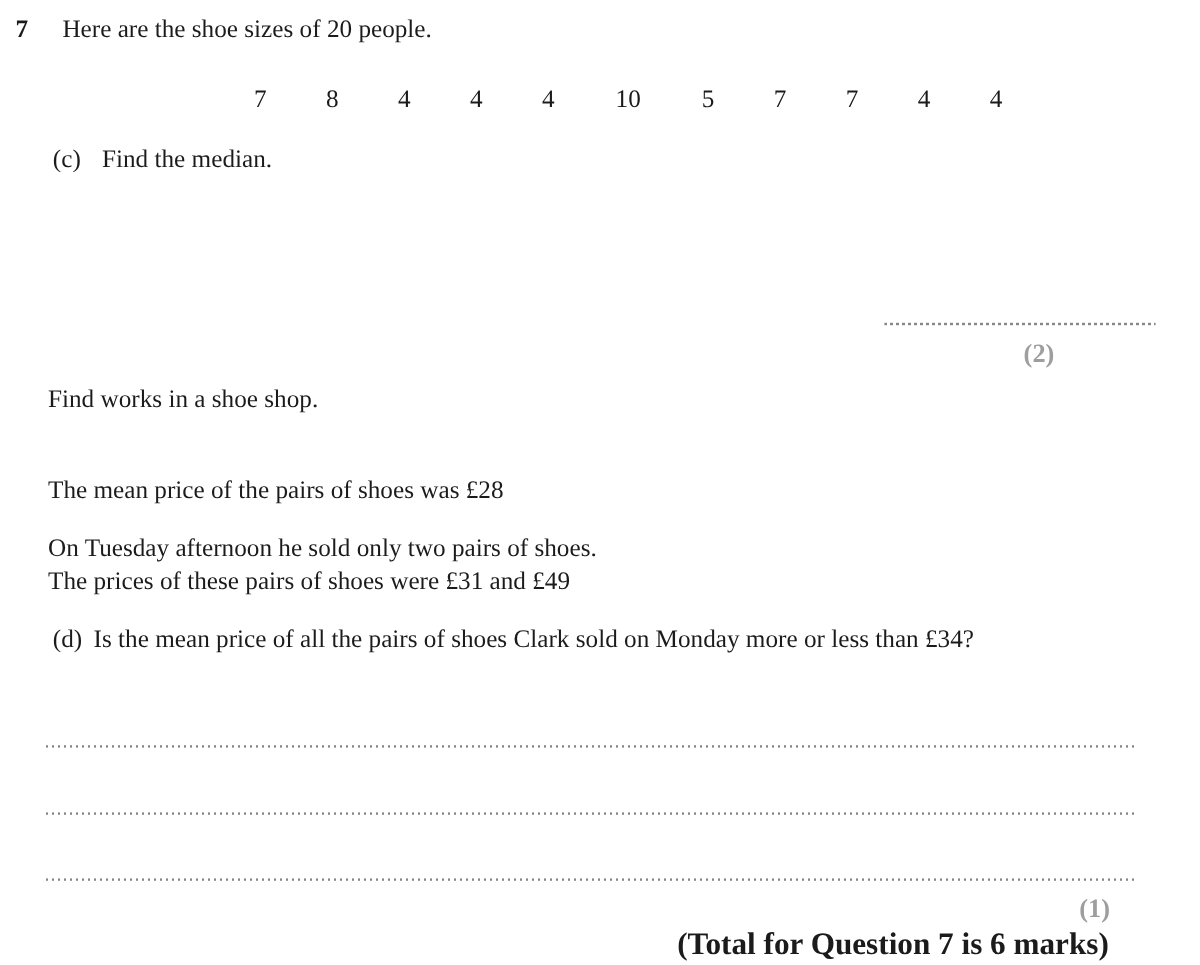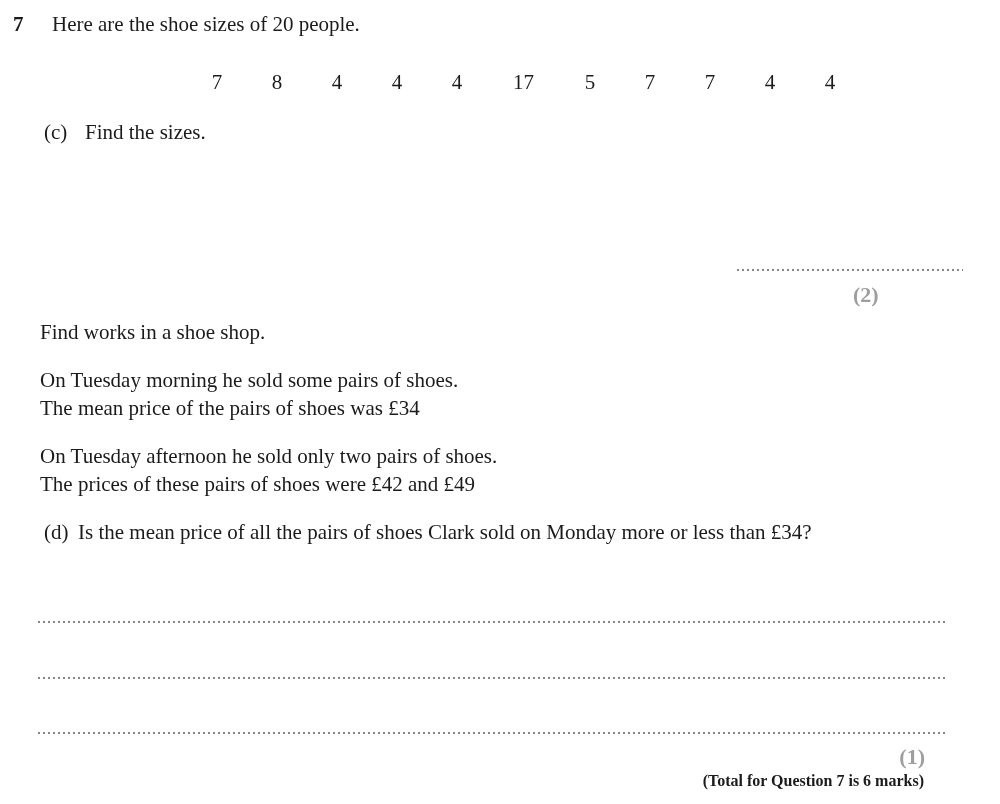--- a/index.html
+++ b/index.html
@@ -86,7 +86,7 @@
     <span class="cell">4</span>
     <span class="cell">4</span>
     <span class="cell">4</span>
-    <span class="cell wide">17</span>
+    <span class="cell wide">10</span>
     <span class="cell">5</span>
     <span class="cell">7</span>
     <span class="cell">7</span>

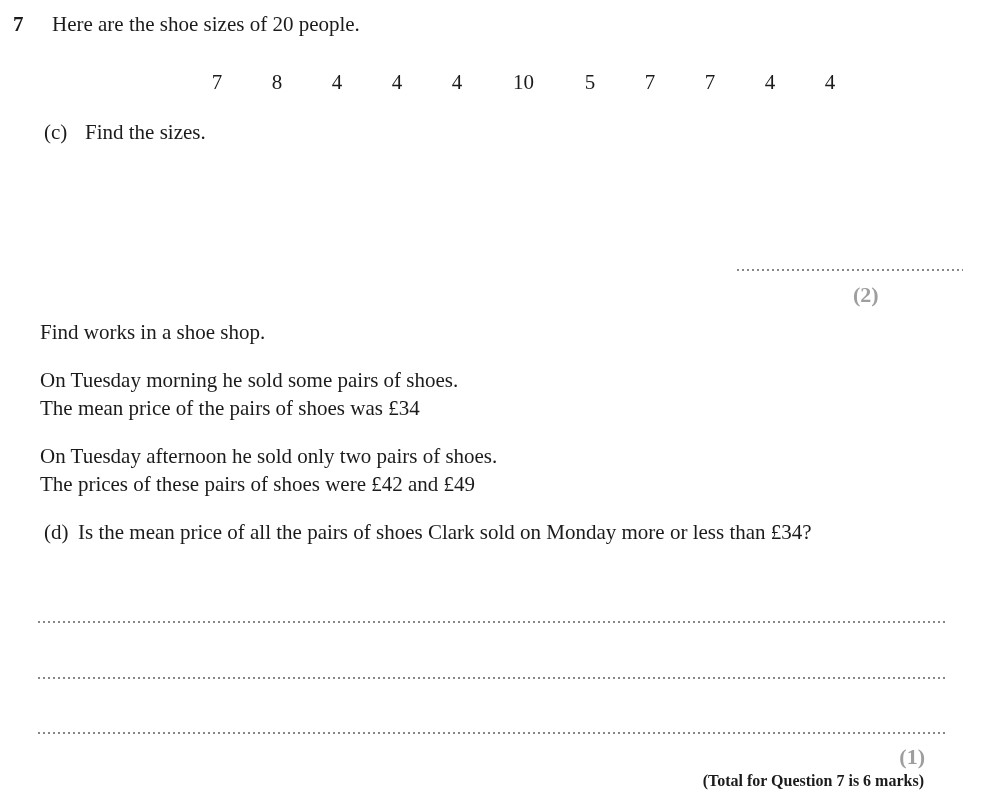--- a/index.html
+++ b/index.html
@@ -96,7 +96,7 @@
 
   <div class="abs part-line part-c">
     <span class="part-label">(c)</span>
-    <span>Find the sizes.</span>
+    <span>Find the median.</span>
   </div>
 
   <div class="abs dotted-line answer-line-c"></div>

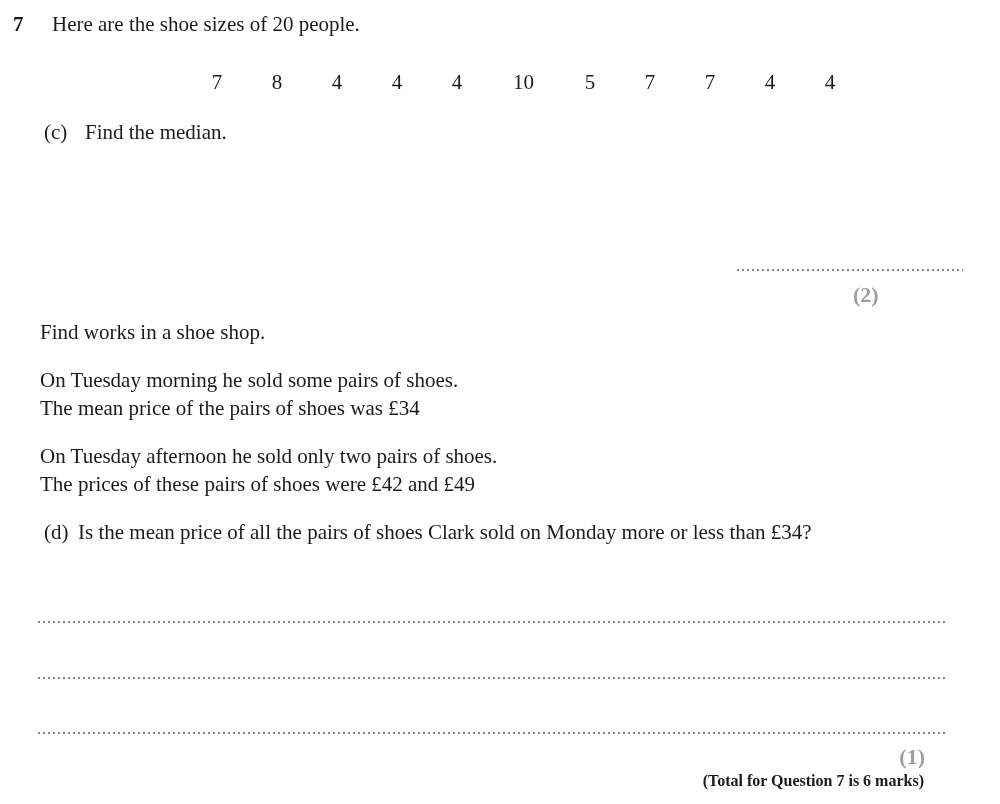--- a/index.html
+++ b/index.html
@@ -103,7 +103,6 @@
   <span class="abs marks marks-c">(2)</span>
 
   <span class="abs ctx-1">Find works in a shoe shop.</span>
-  <span class="abs ctx-2">On Tuesday morning he sold some pairs of shoes.</span>
   <span class="abs ctx-3">The mean price of the pairs of shoes was £34</span>
   <span class="abs ctx-4">On Tuesday afternoon he sold only two pairs of shoes.</span>
   <span class="abs ctx-5">The prices of these pairs of shoes were £42 and £49</span>

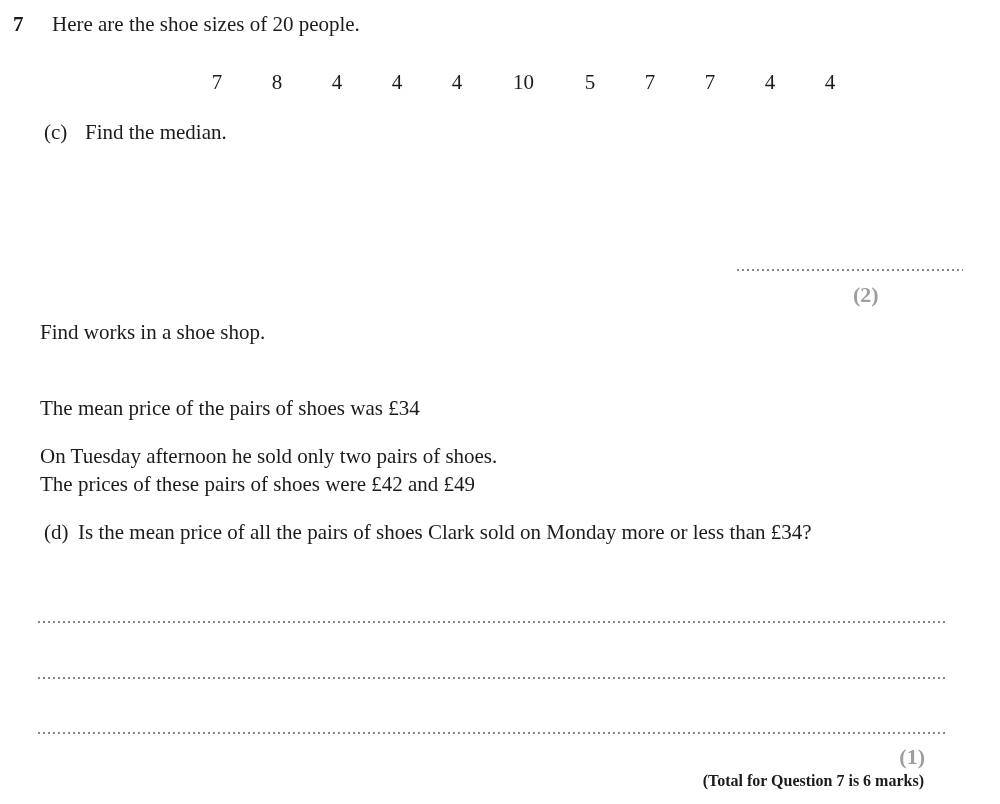--- a/index.html
+++ b/index.html
@@ -103,7 +103,7 @@
   <span class="abs marks marks-c">(2)</span>
 
   <span class="abs ctx-1">Find works in a shoe shop.</span>
-  <span class="abs ctx-3">The mean price of the pairs of shoes was £34</span>
+  <span class="abs ctx-3">The mean price of the pairs of shoes was £28</span>
   <span class="abs ctx-4">On Tuesday afternoon he sold only two pairs of shoes.</span>
   <span class="abs ctx-5">The prices of these pairs of shoes were £42 and £49</span>
 

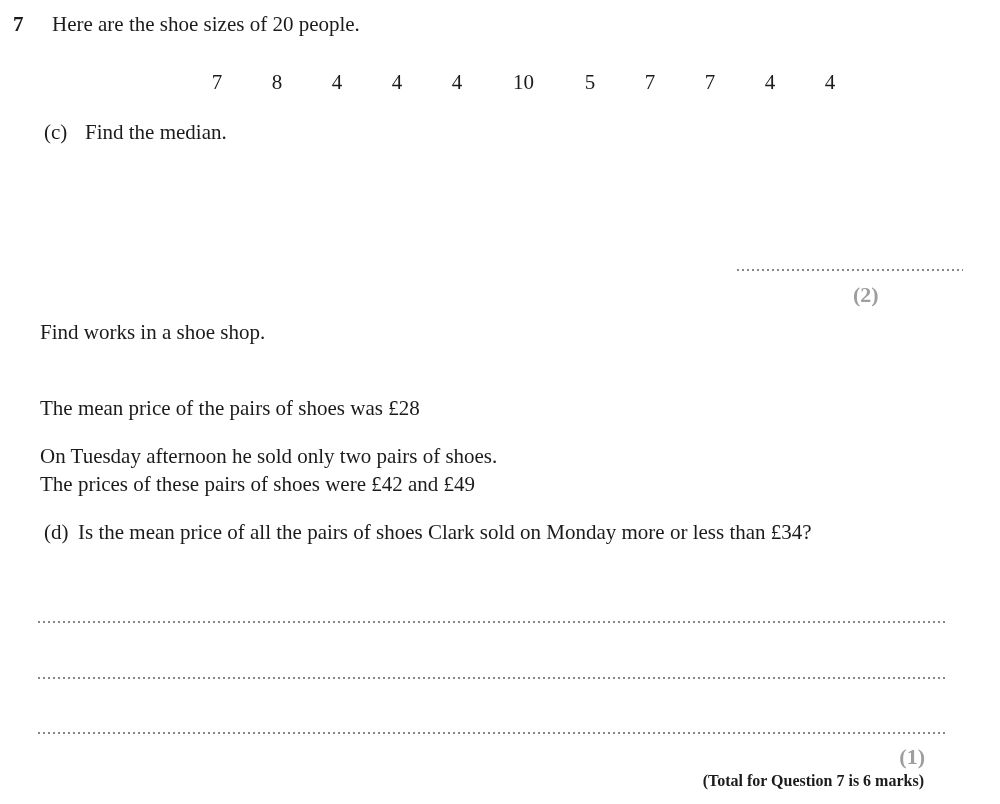--- a/index.html
+++ b/index.html
@@ -105,7 +105,7 @@
   <span class="abs ctx-1">Find works in a shoe shop.</span>
   <span class="abs ctx-3">The mean price of the pairs of shoes was £28</span>
   <span class="abs ctx-4">On Tuesday afternoon he sold only two pairs of shoes.</span>
-  <span class="abs ctx-5">The prices of these pairs of shoes were £42 and £49</span>
+  <span class="abs ctx-5">The prices of these pairs of shoes were £31 and £49</span>
 
   <div class="abs part-line part-d">
     <span class="part-label">(d)</span>

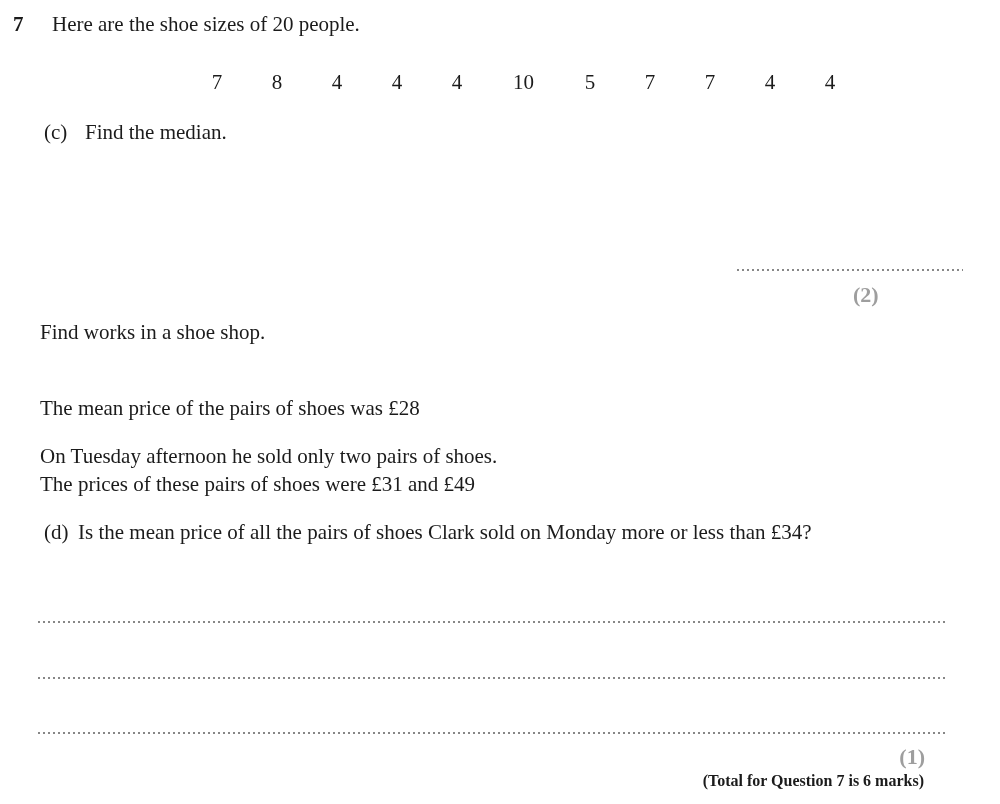--- a/index.html
+++ b/index.html
@@ -69,7 +69,7 @@
     right: 76px;
     top: 772px;
     font-weight: bold;
-    font-size: 16px;
+    font-size: 26px;
   }
 </style>
 </head>

